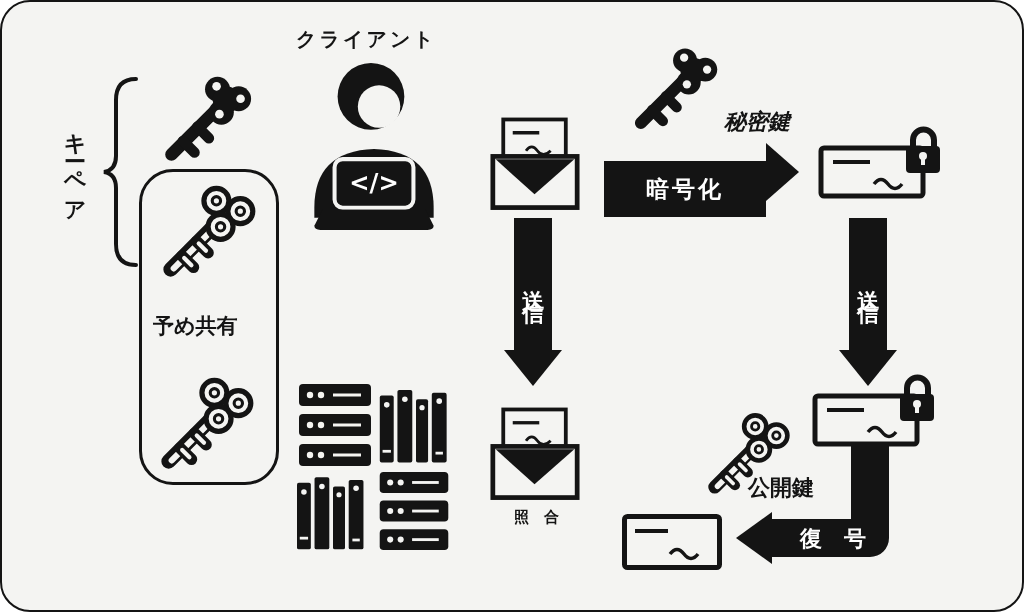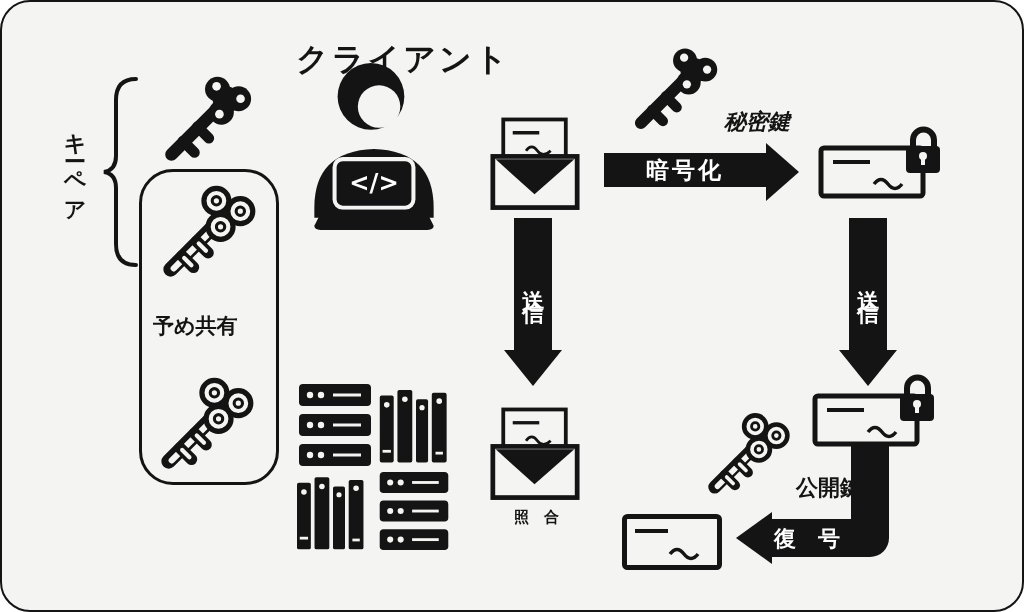--- a/index.html
+++ b/index.html
@@ -124,7 +124,7 @@
       <use href="#keyOutline"></use>
     </svg>
 
-  <span class="label" style="left:294px; top:36px; font-size:32px; letter-spacing:3px;">クライアント</span>
+  <span class="label" style="left:294px; top:24px; font-size:20px; letter-spacing:3px;">クライアント</span>
   <svg class="abs" style="left:296px; top:54px;" width="152" height="182" viewBox="0 0 150 180">
     <path d="M16,150 Q16,94 75,92 Q134,94 134,150 L134,160 L16,160 Z" fill="#141414"></path>
     <circle cx="72" cy="40" r="33" fill="#141414"></circle>

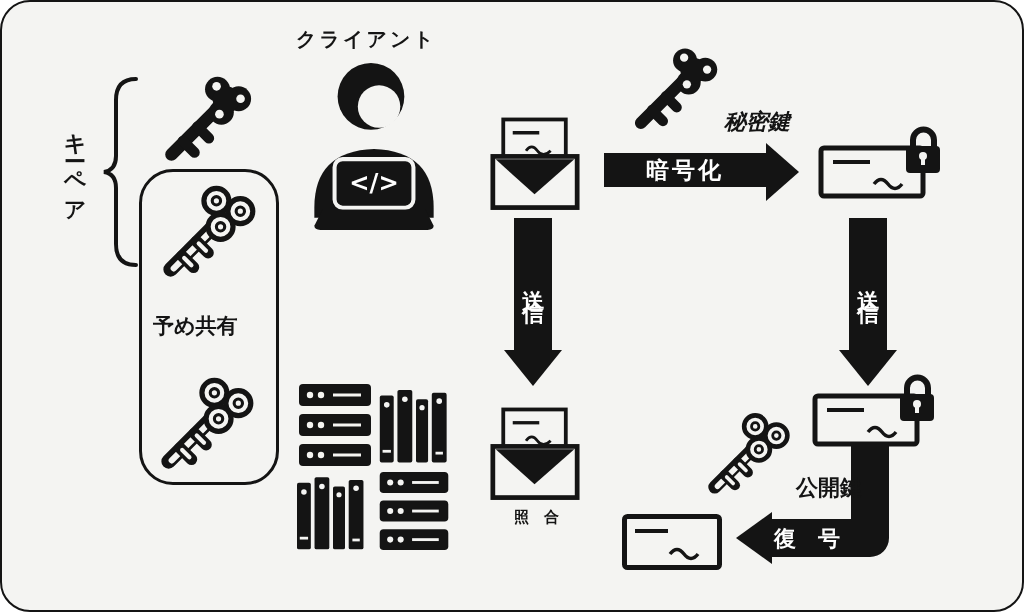--- a/index.html
+++ b/index.html
@@ -143,7 +143,7 @@
     </svg>
   <span class="label" style="left:722px; top:105px; font-size:22px;font-style:italic;">秘密鍵</span>
 
-  <div class="arrow-body-h" style="left:602px; top:151px; width:162px; height:34px; font-size:23px; letter-spacing:3px;">暗号化</div>
+  <div class="arrow-body-h" style="left:602px; top:159px; width:162px; height:56px; font-size:23px; letter-spacing:3px;">暗号化</div>
   <div class="tri" style="left:764px; top:141px; border-top:29px solid transparent; border-bottom:29px solid transparent; border-left:33px solid #141414;"></div>
 
   <svg class="abs" style="left:816px; top:120px;" width="122" height="78" viewBox="0 0 122 78">

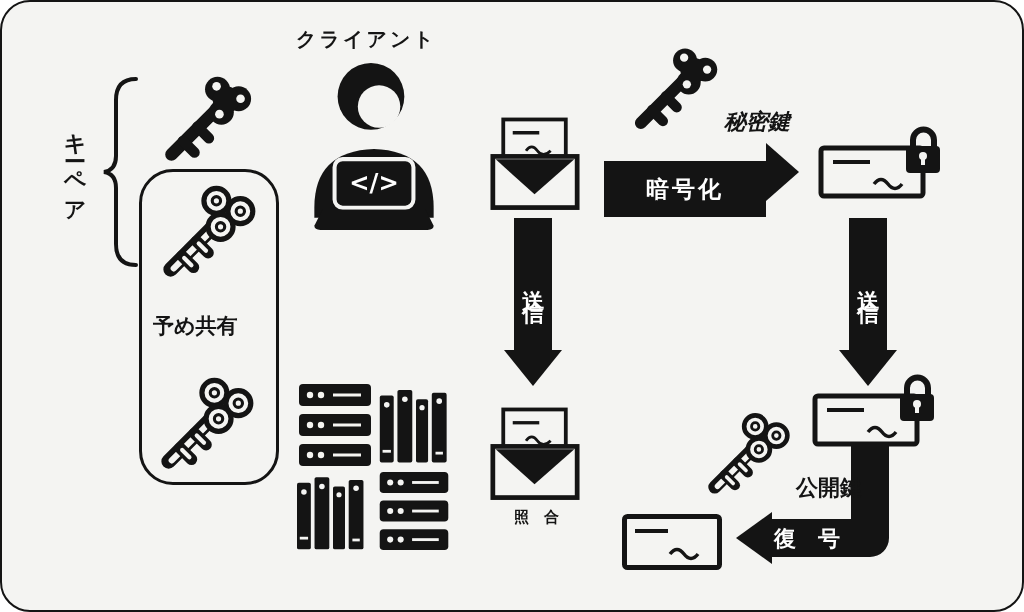--- a/index.html
+++ b/index.html
@@ -178,7 +178,7 @@
   <svg class="abs" style="left:698px; top:406px;" width="92" height="92" viewBox="0 0 100 100">
       <use href="#keyOutline"></use>
     </svg>
-  <span class="label" style="left:746px; top:471px; font-size:22px;margin-left:48px;">公開鍵</span>
+  <span class="label" style="left:746px; top:471px; font-size:22px;">公開鍵</span>
 
   <svg class="abs" style="left:620px; top:512px;" width="100" height="56" viewBox="0 0 100 56">
       <use href="#docPlain"></use>

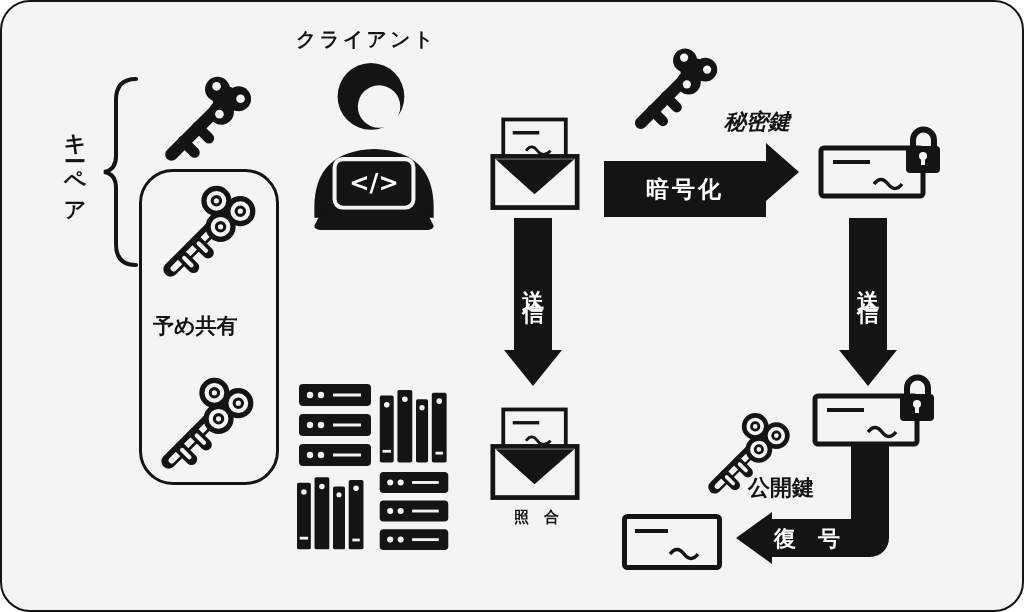--- a/index.html
+++ b/index.html
@@ -169,7 +169,7 @@
     <path d="M168,12 L168,108 L70,108" fill="none" stroke="#141414" stroke-width="38" stroke-linejoin="round"></path>
     <polygon points="70,82 70,134 34,108" fill="#141414"></polygon>
   </svg>
-  <span class="label" style="left:772px; top:522px; width:92px; text-align:left; font-size:22px; color:#ffffff;">復　号</span>
+  <span class="label" style="left:772px; top:522px; width:92px; text-align:right; font-size:22px; color:#ffffff;">復　号</span>
 
   <svg class="abs" style="left:810px; top:368px;" width="122" height="78" viewBox="0 0 122 78">
       <use href="#docLocked"></use>

